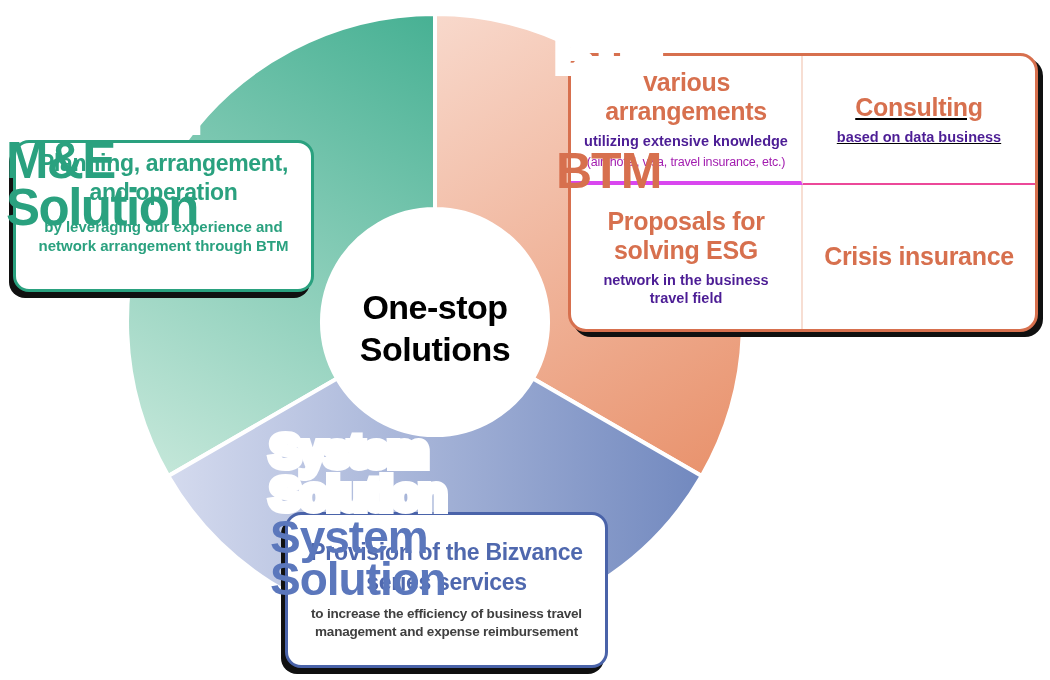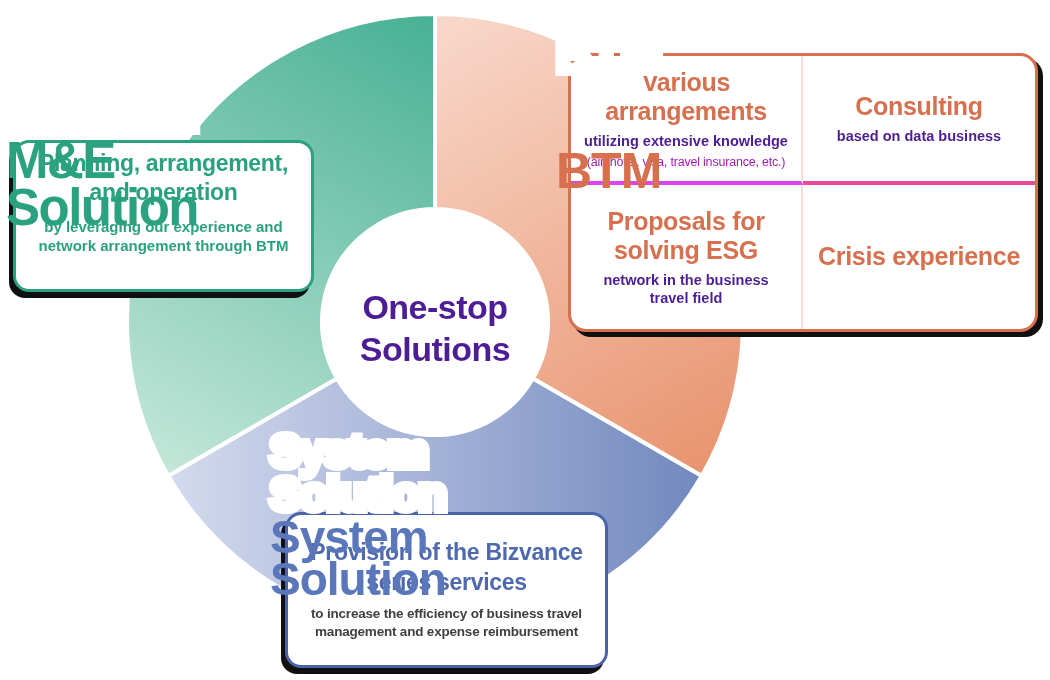--- a/index.html
+++ b/index.html
@@ -42,7 +42,7 @@
   .btm-cell { display:flex; flex-direction:column; justify-content:center; align-items:center;
               text-align:center; padding:4px 2px; gap:5px; }
   .btm-cell.c1 { border-right:2px solid #f7ded3; border-bottom:4px solid #d946ef; }
-  .btm-cell.c2 { border-bottom:4px solid #ec4899; }
+  .btm-cell.c2 { border-bottom:2px solid #ec4899;text-decoration:underline; }
   .btm-cell.c3 { border-right:2px solid #f7ded3; }
   .btm-heading { font-size:25px; font-weight:bold; color:#d7704e; line-height:1.18; letter-spacing:-0.3px; max-width:210px; }
   .btm-sub     { font-size:14.5px; font-weight:bold; color:#4c1d95; line-height:1.25; max-width:190px; }

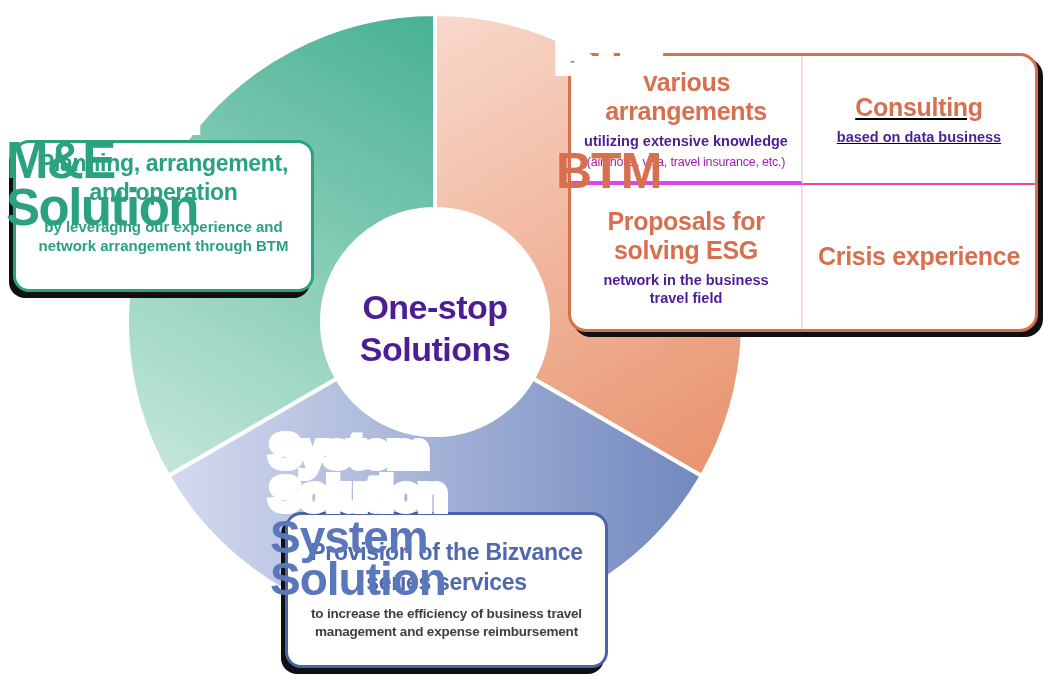--- a/index.html
+++ b/index.html
@@ -117,7 +117,7 @@
       <div class="btm-sub">network in the business travel field</div>
     </div>
     <div class="btm-cell c4">
-      <div class="btm-heading">Crisis experience</div>
+      <div class="btm-heading">Crisis insurance</div>
     </div>
   </div>
 

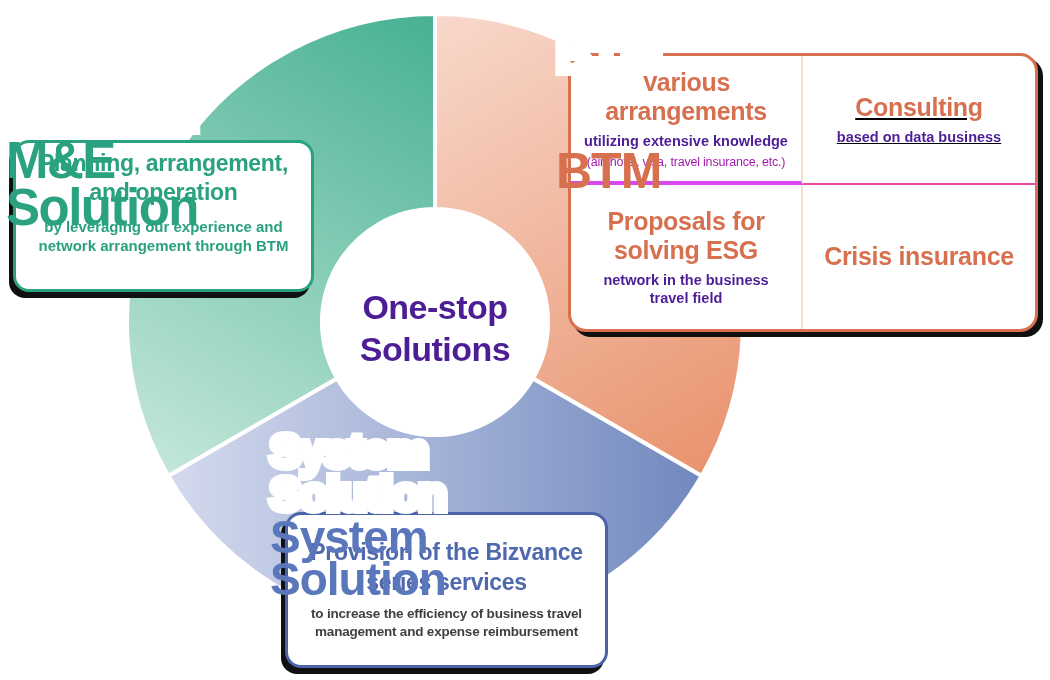--- a/index.html
+++ b/index.html
@@ -20,7 +20,7 @@
   #center-label {
     position:absolute; left:315px; top:286px; width:240px; text-align:center;
     font-size:34px; line-height:1.24; font-weight:bold; letter-spacing:-0.5px;
-    color:#4c1d95; white-space:pre-line; z-index:10;
+    color:#000000; white-space:pre-line; z-index:10;
   }
 
   .card { position:absolute; background:#ffffff; box-sizing:border-box; z-index:20; }

